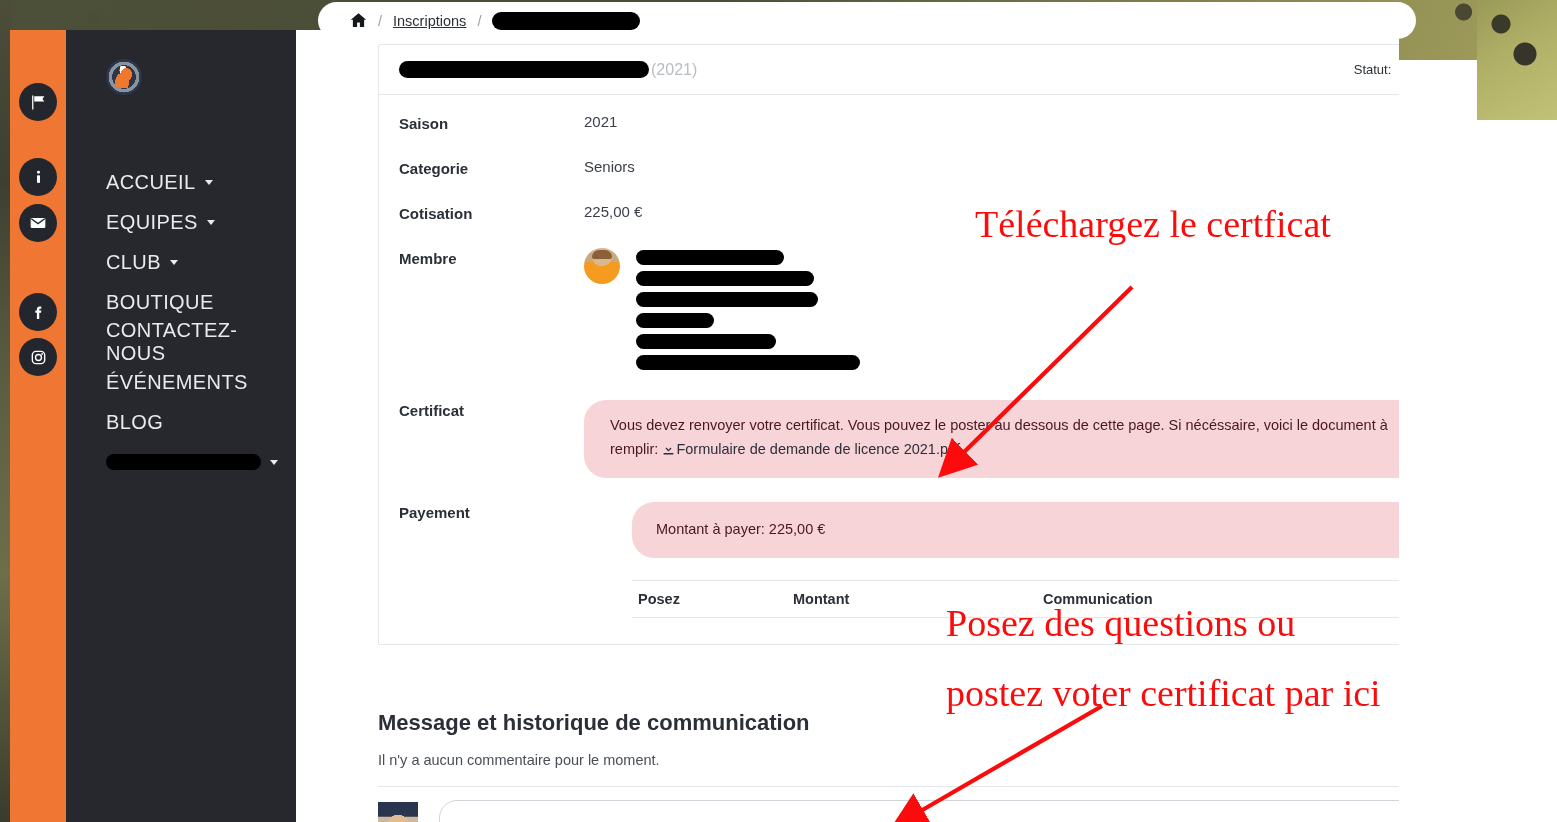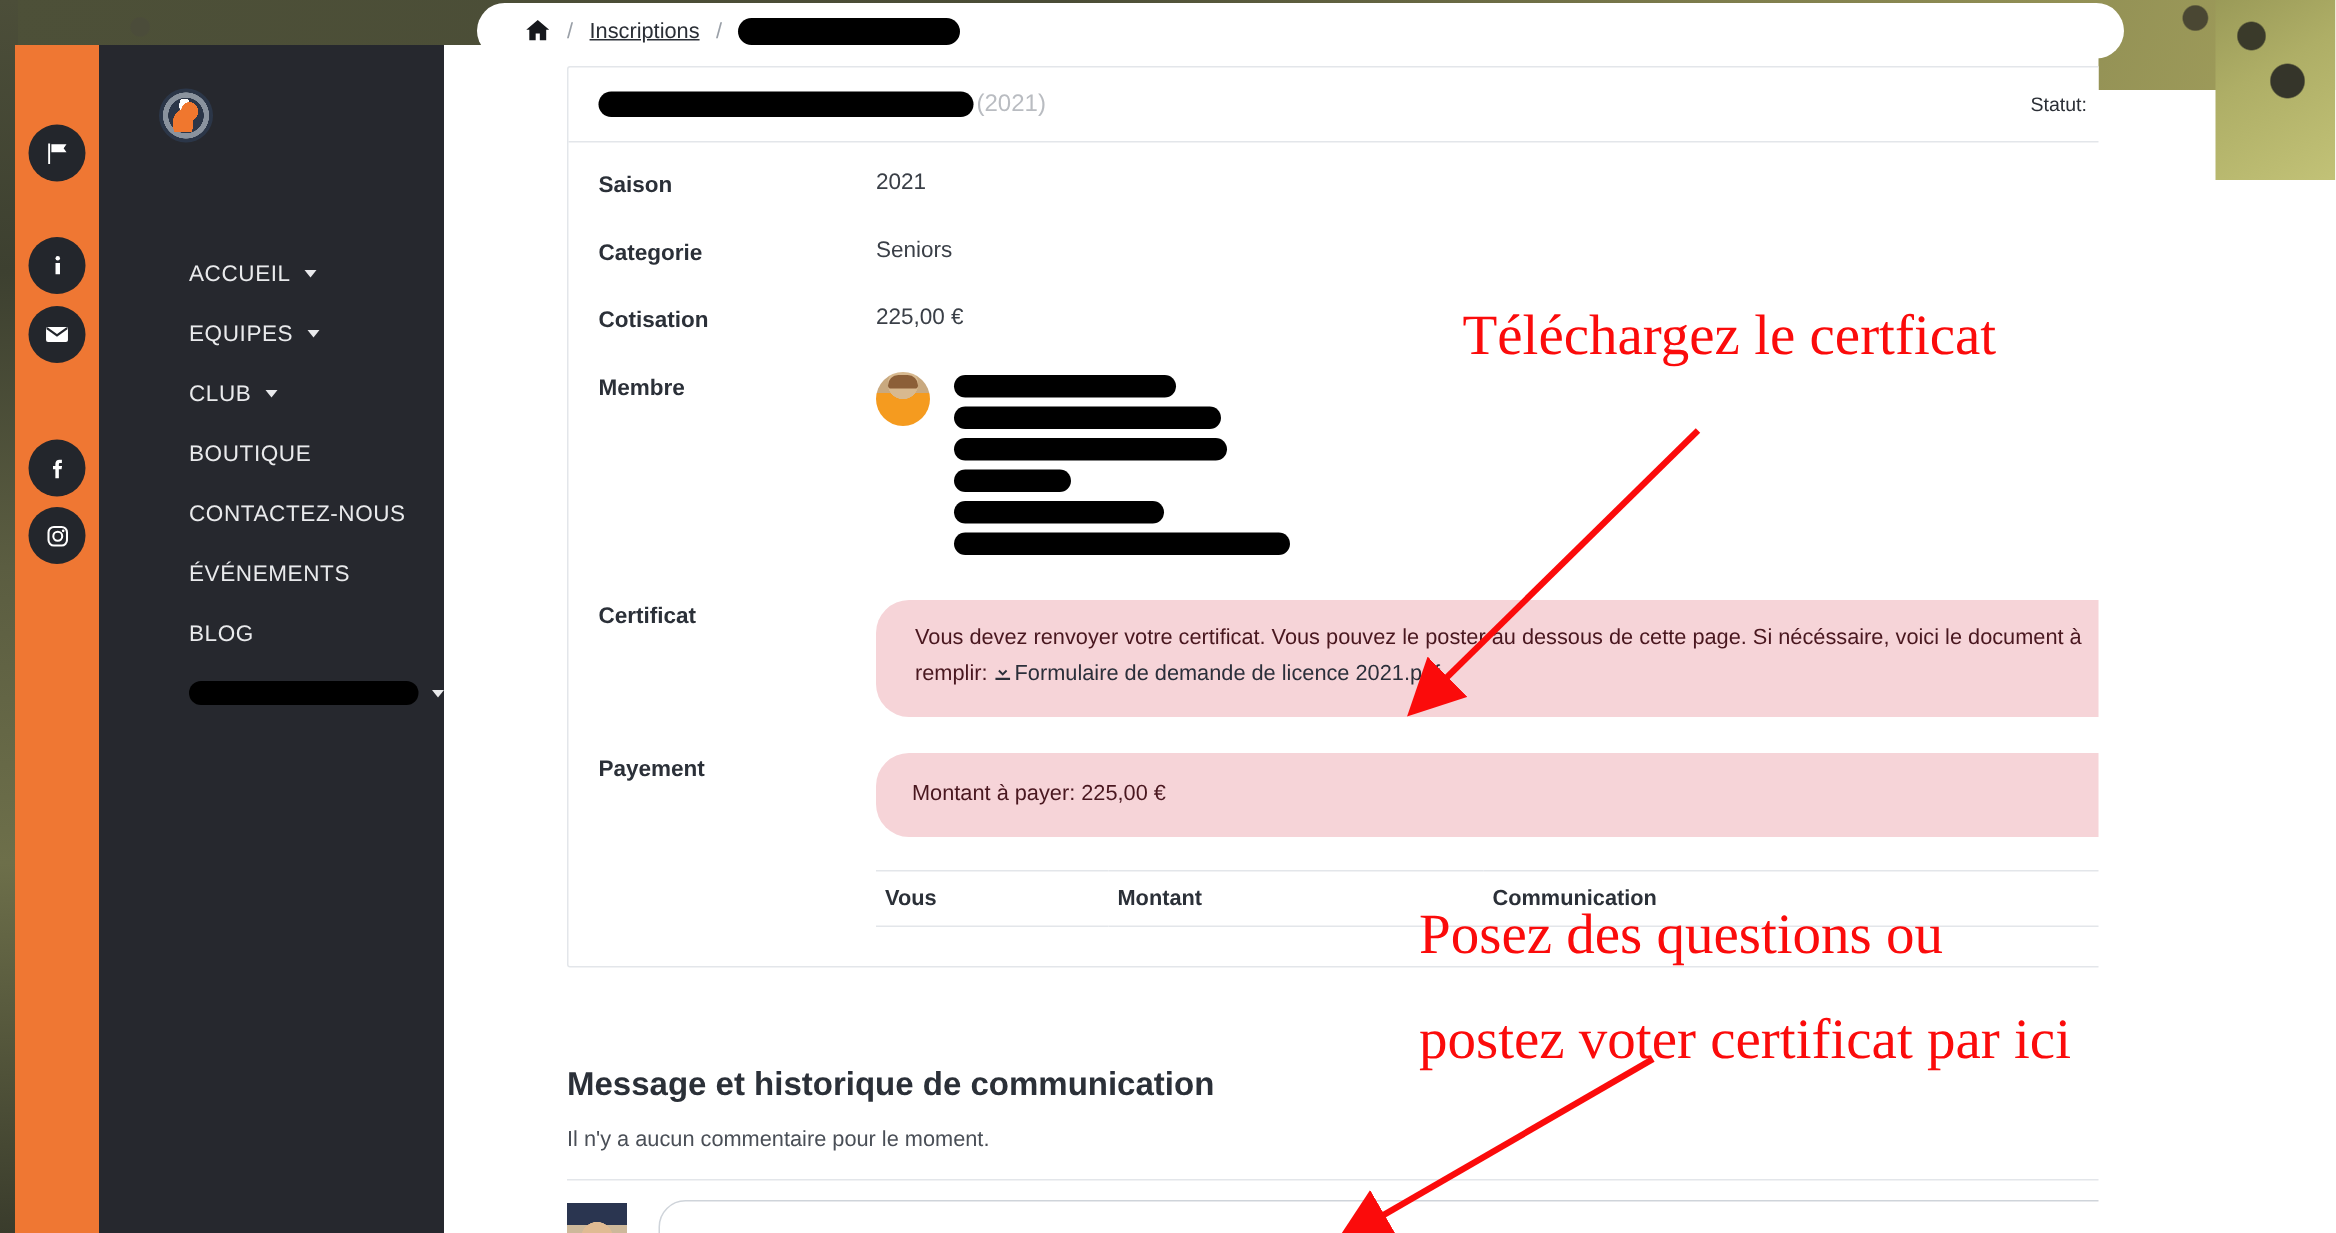--- a/index.html
+++ b/index.html
@@ -95,9 +95,9 @@
   .nav-item {
     display: flex; align-items: center;
     height: 40px;
-    padding-left: 60px;
+    padding-left: 40px;
     color: #e9eaec;
-    font-size: 15px;
+    font-size: 20px;
     letter-spacing: .4px;
   }
   .caret {

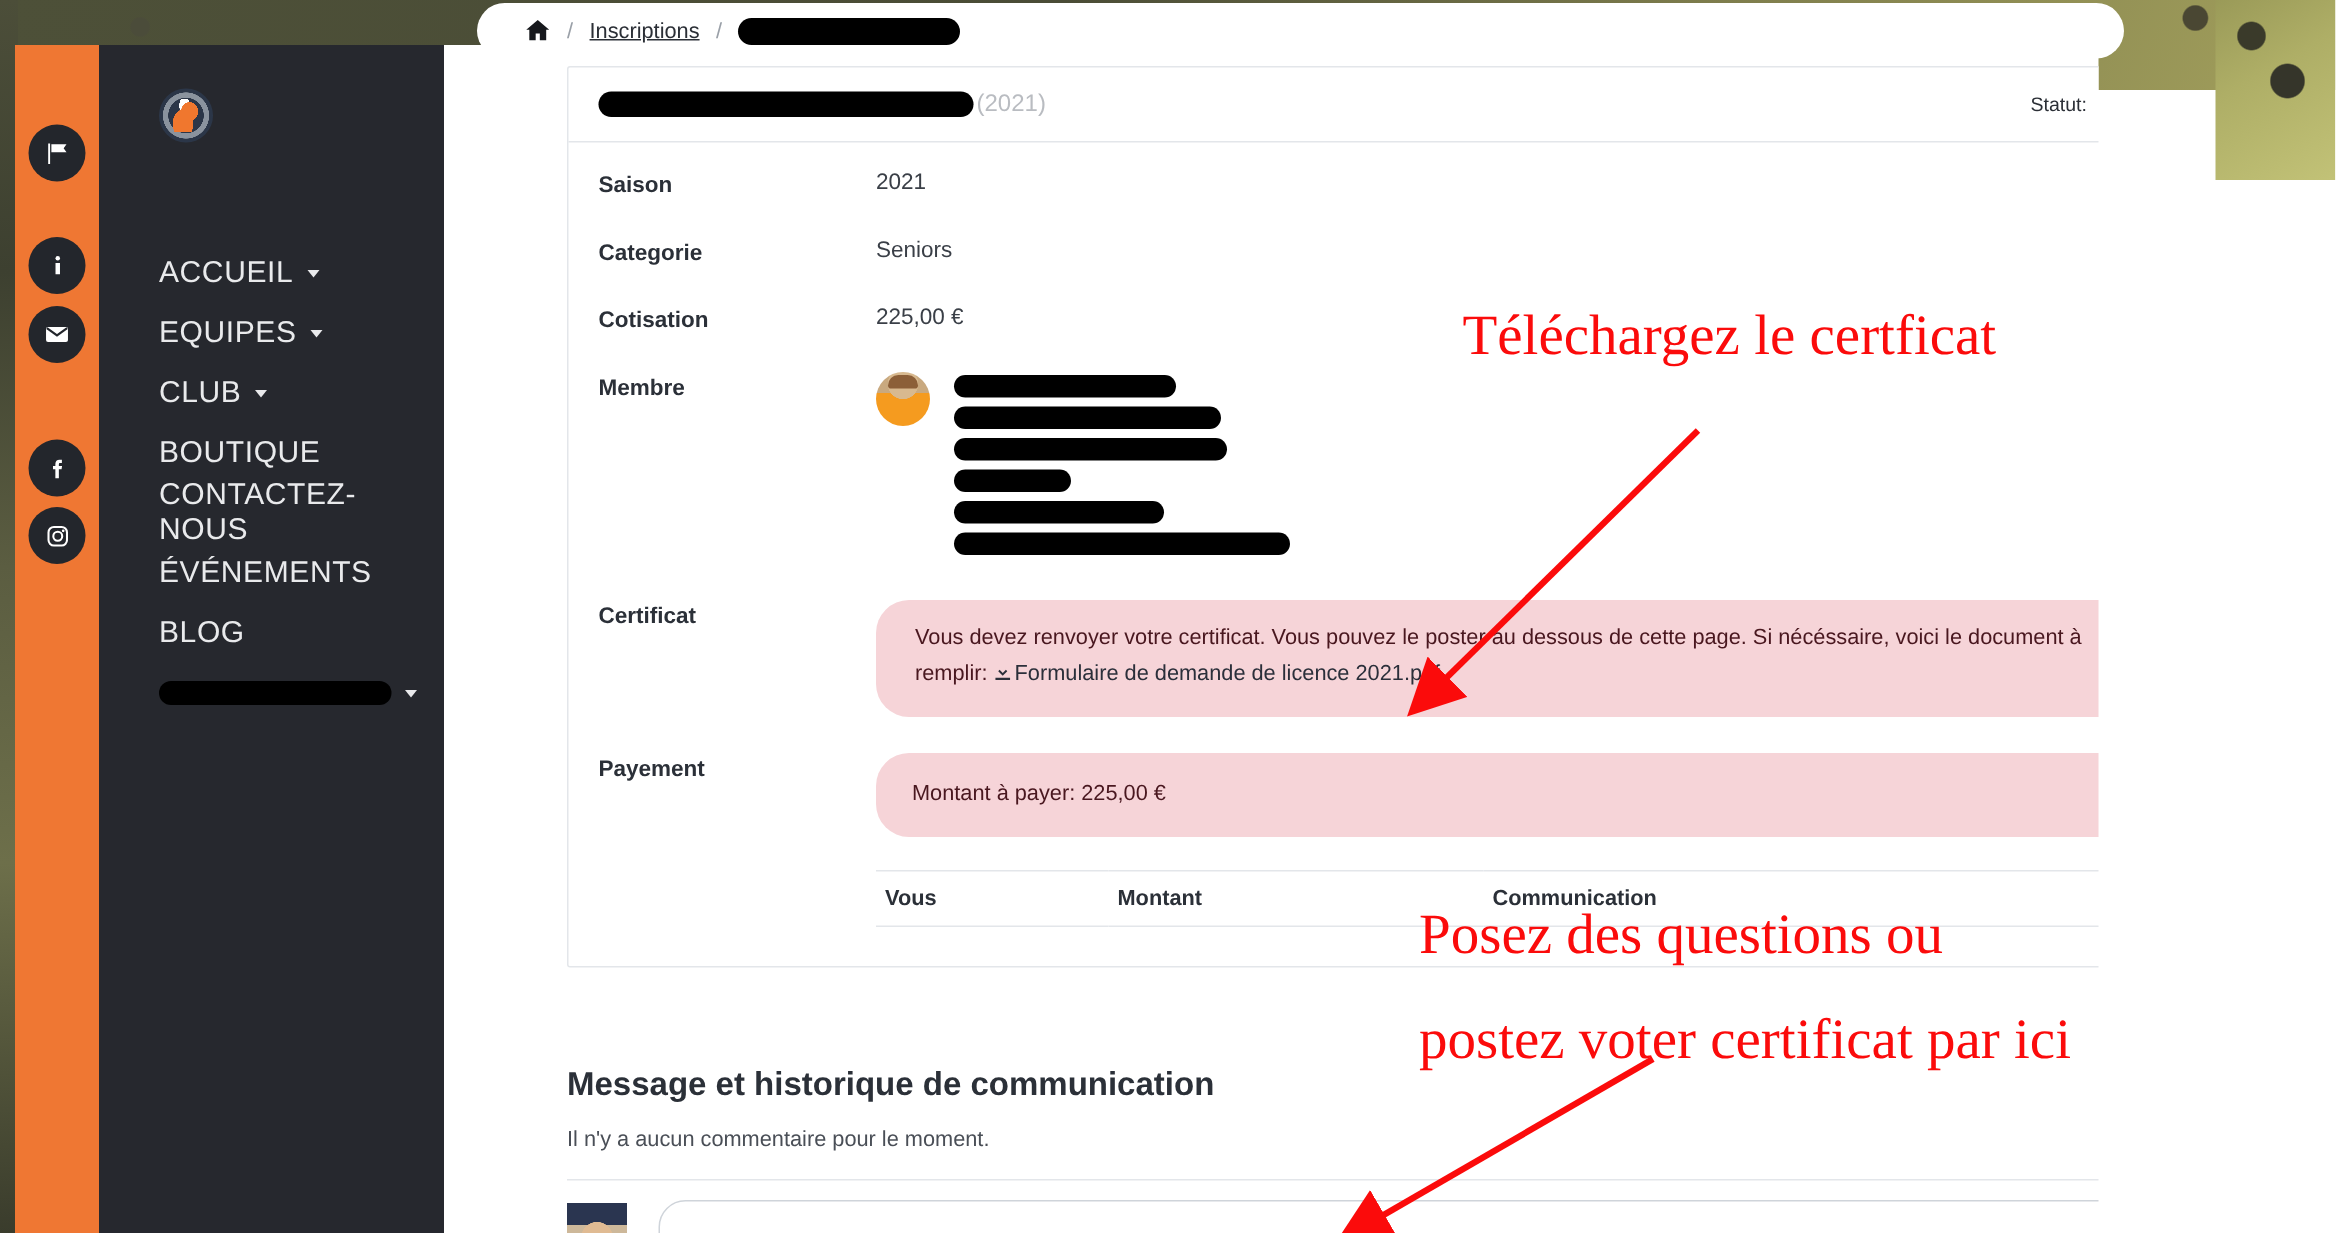--- a/index.html
+++ b/index.html
@@ -330,7 +330,7 @@
           </div>
         </div>
 
-        <div class="row" style="margin-bottom:4px;">
+        <div class="row" style="margin-bottom:4px;gap:48px;">
           <div class="lbl">Payement</div>
           <div style="flex:1;">
             <div class="alert" style="padding:16px 24px;">

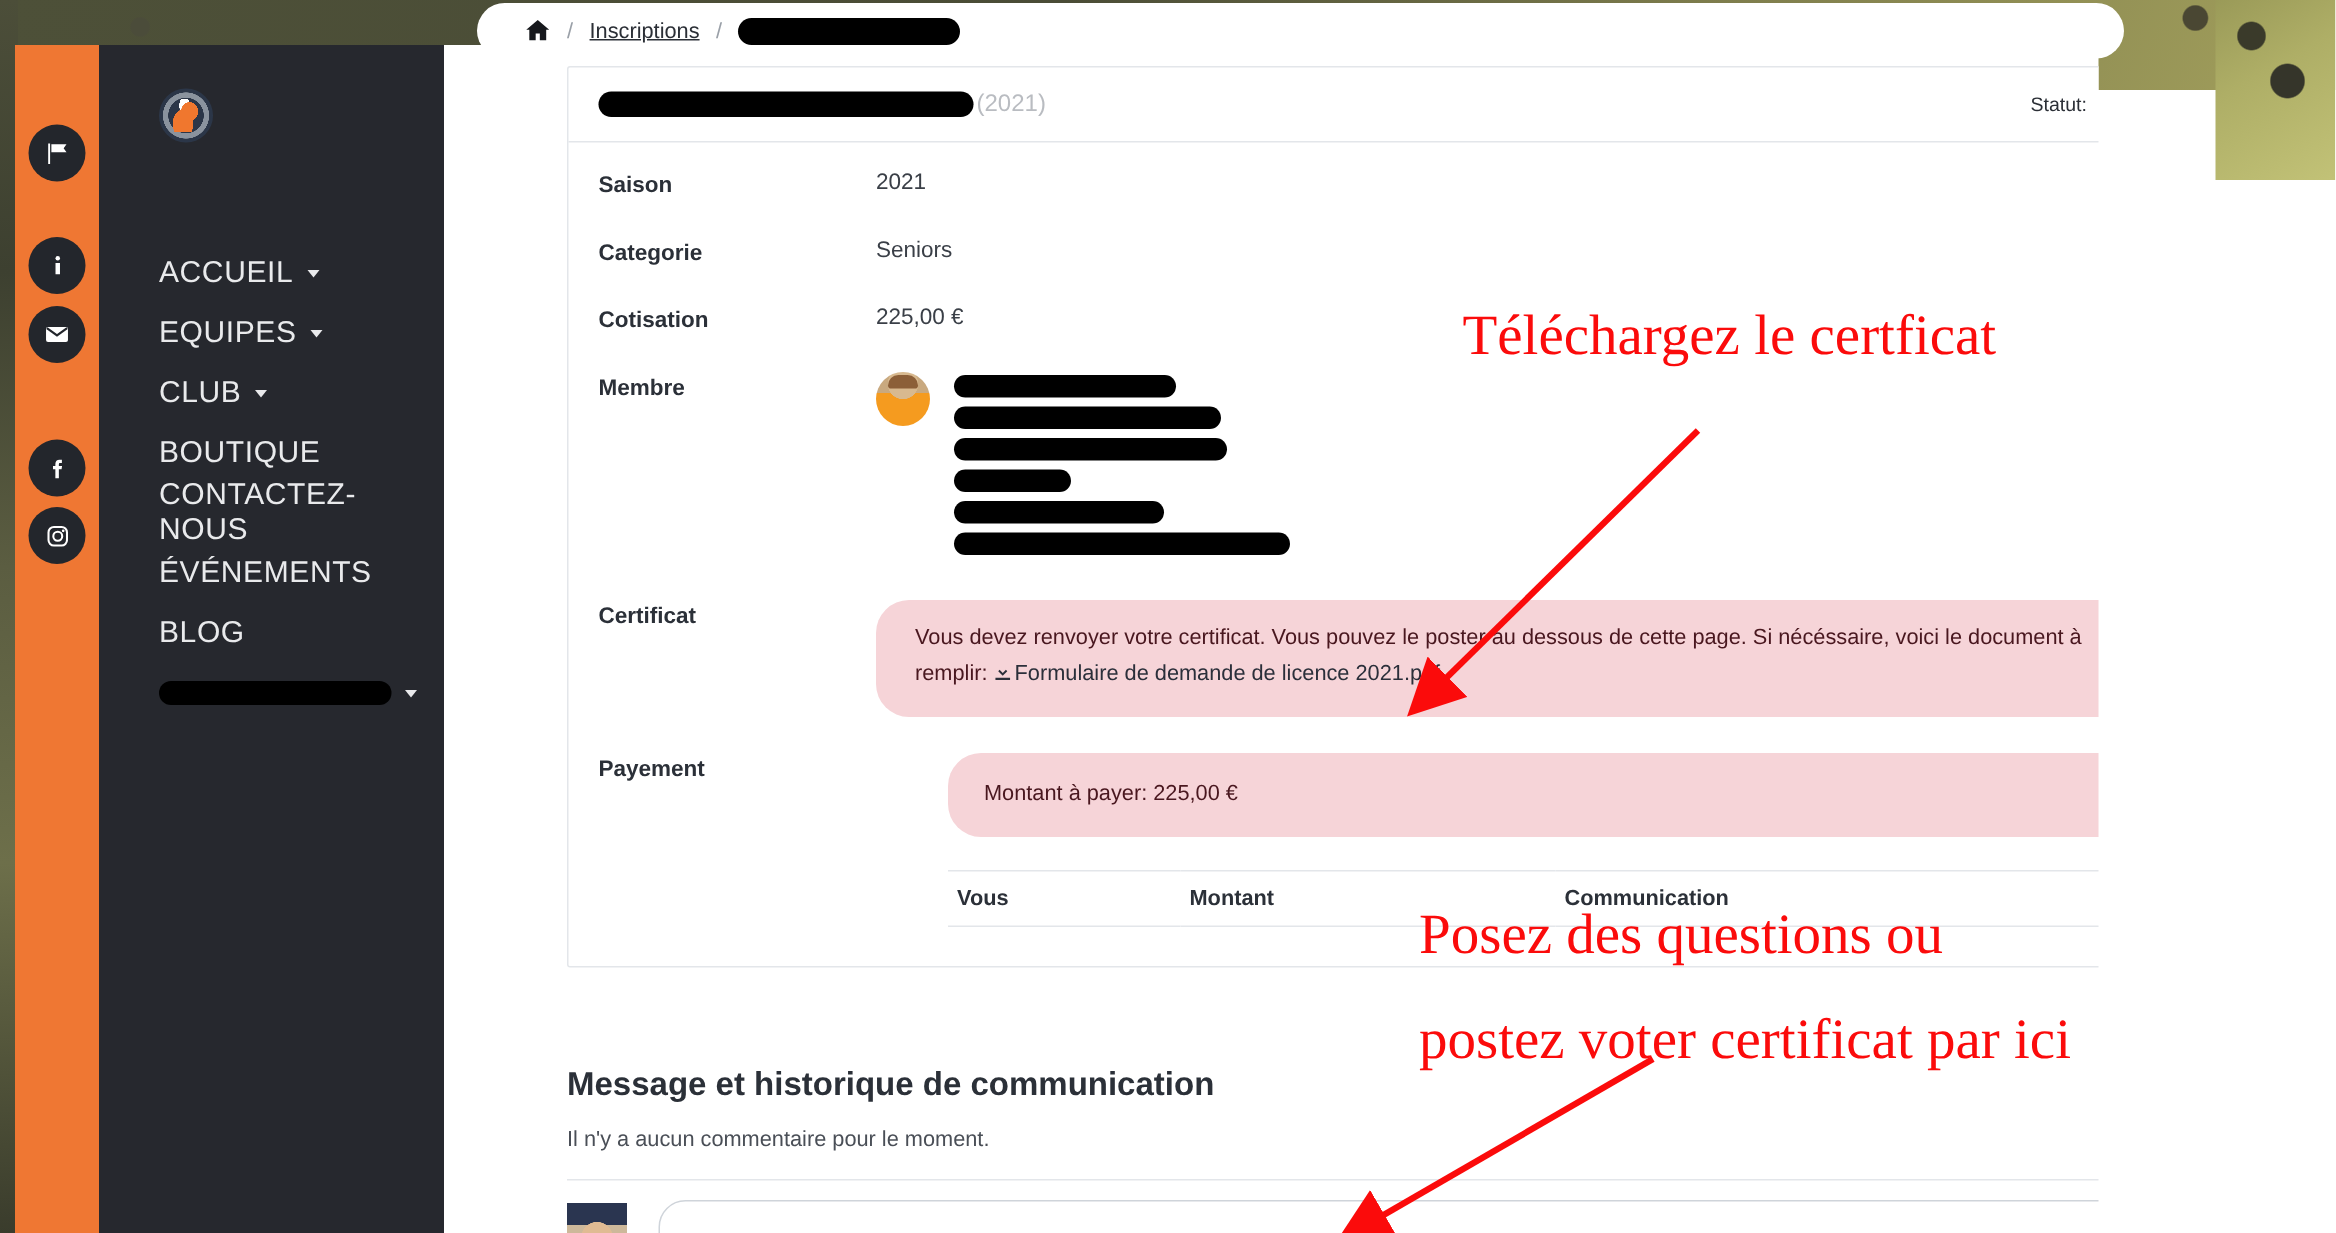--- a/index.html
+++ b/index.html
@@ -339,7 +339,7 @@
             <table class="pay-table">
               <thead>
                 <tr>
-                  <th class="c1">Vous</th>
+                  <th class="c1">Posez</th>
                   <th class="c2">Montant</th>
                   <th class="c3">Communication</th>
                 </tr>

